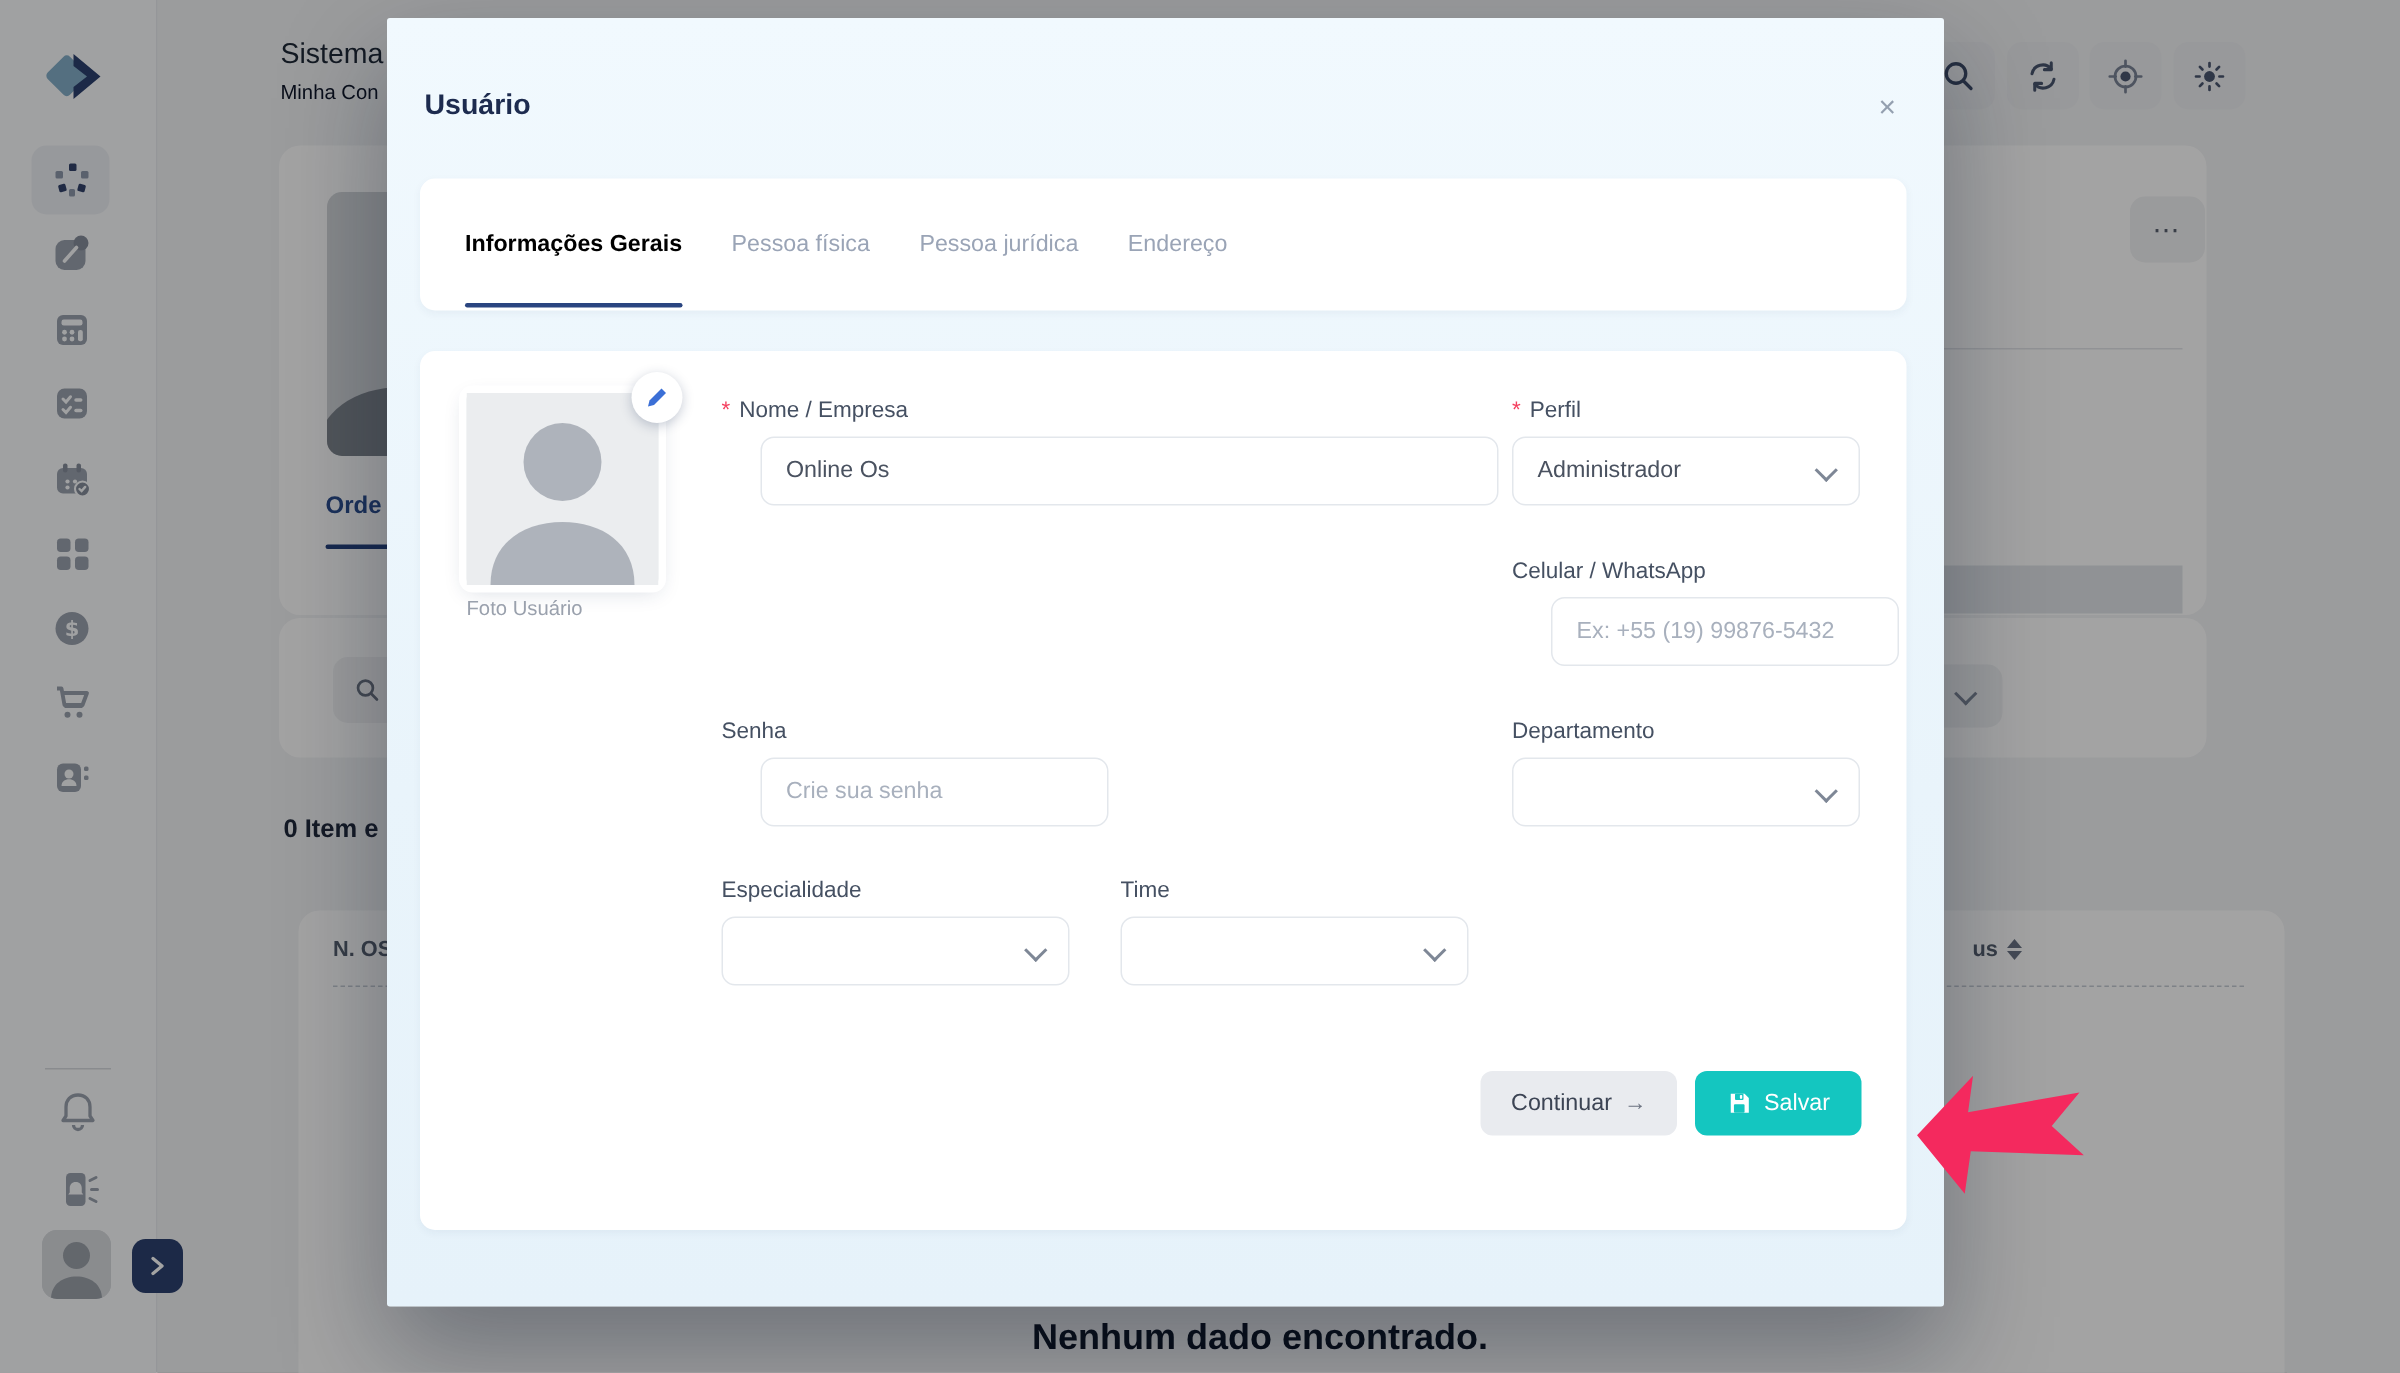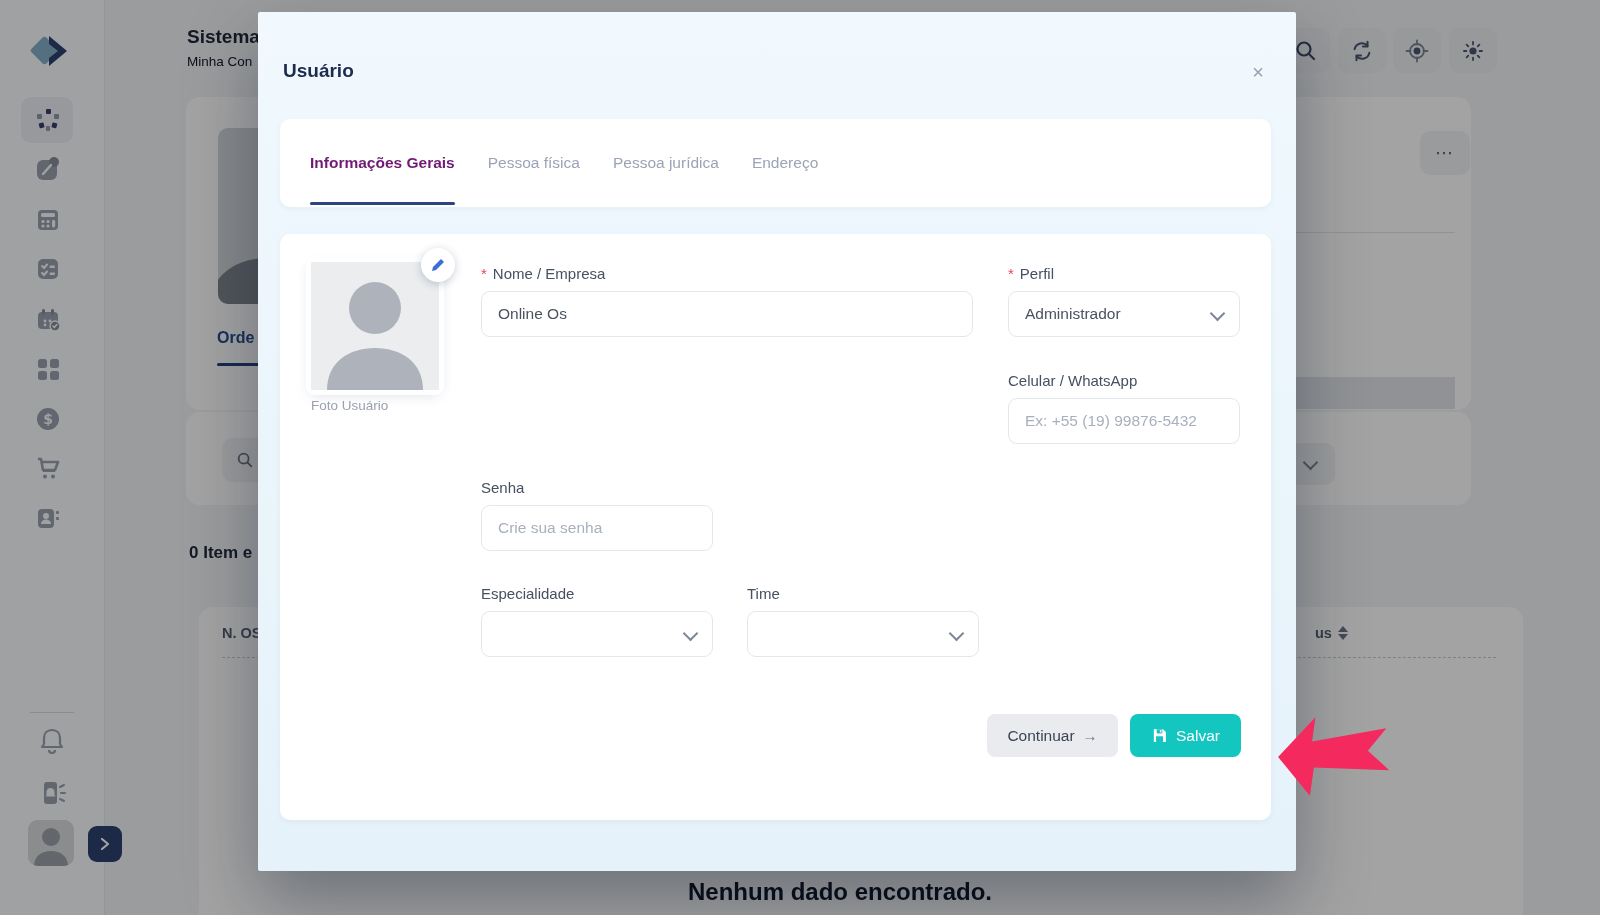--- a/index.html
+++ b/index.html
@@ -16,7 +16,7 @@
   .avatar-mini{position:absolute;left:28px;top:820px;width:46px;height:46px;border-radius:10px;background:#d8dbdf;overflow:hidden;}
   .expand-btn{position:absolute;left:88px;top:826px;width:34px;height:36px;border-radius:9px;background:#2c4170;
               display:flex;align-items:center;justify-content:center;}
-  .pg-title{position:absolute;left:187px;top:26px;font-size:19px;font-weight:700;color:#1f2937;}
+  .pg-title{position:absolute;left:187px;top:26px;font-size:19px;font-weight:400;color:#1f2937;}
   .pg-subtitle{position:absolute;left:187px;top:54px;font-size:13.5px;color:#0f172a;}
   .tool-btn{position:absolute;top:28px;width:48px;height:45px;border-radius:10px;background:#eef0f3;
             display:flex;align-items:center;justify-content:center;}

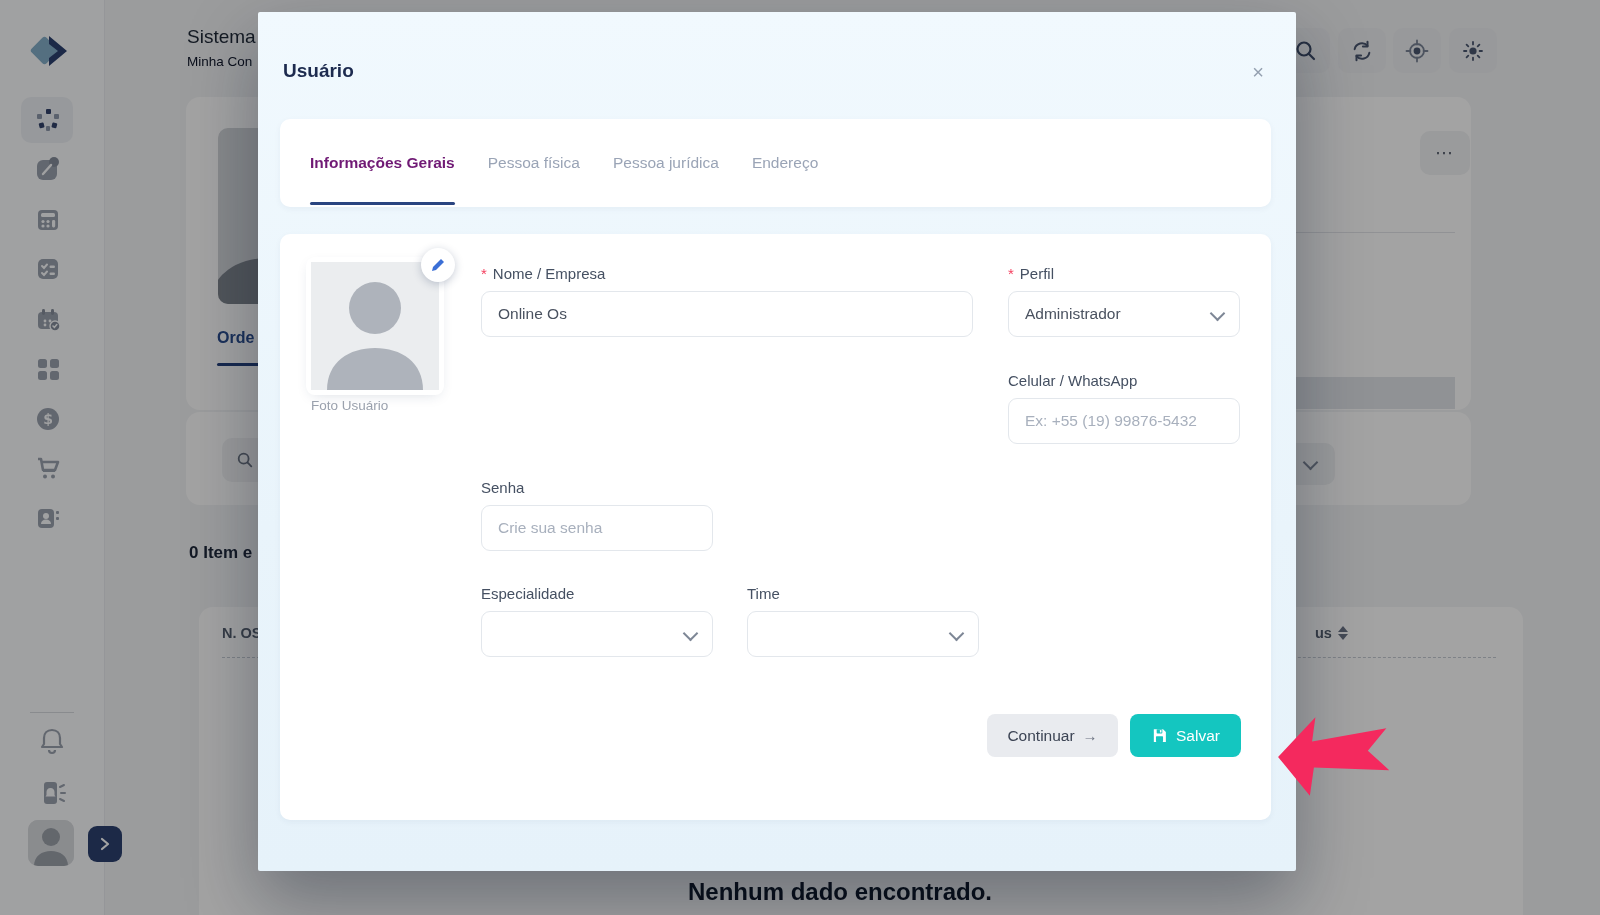--- a/index.html
+++ b/index.html
@@ -57,7 +57,7 @@
   .tabs-card{position:absolute;left:22px;top:107px;width:991px;height:88px;background:#fff;border-radius:10px;
              box-shadow:0 2px 6px rgba(30,50,90,.05);display:flex;align-items:stretch;padding-left:30px;gap:33px;box-sizing:border-box;}
   .tab{position:relative;display:flex;align-items:center;font-size:15.5px;color:#9aa4b6;cursor:pointer;white-space:nowrap;}
-  .tab.active{color:#701a75;font-weight:600;}
+  .tab.active{color:#000000;font-weight:600;}
   .tab.active .tab-underline{position:absolute;left:0;right:0;bottom:2px;height:3px;background:#2a4580;border-radius:2px;}
   .form-card{position:absolute;left:22px;top:222px;width:991px;height:586px;background:#fff;border-radius:10px;
              box-shadow:0 2px 6px rgba(30,50,90,.05);}

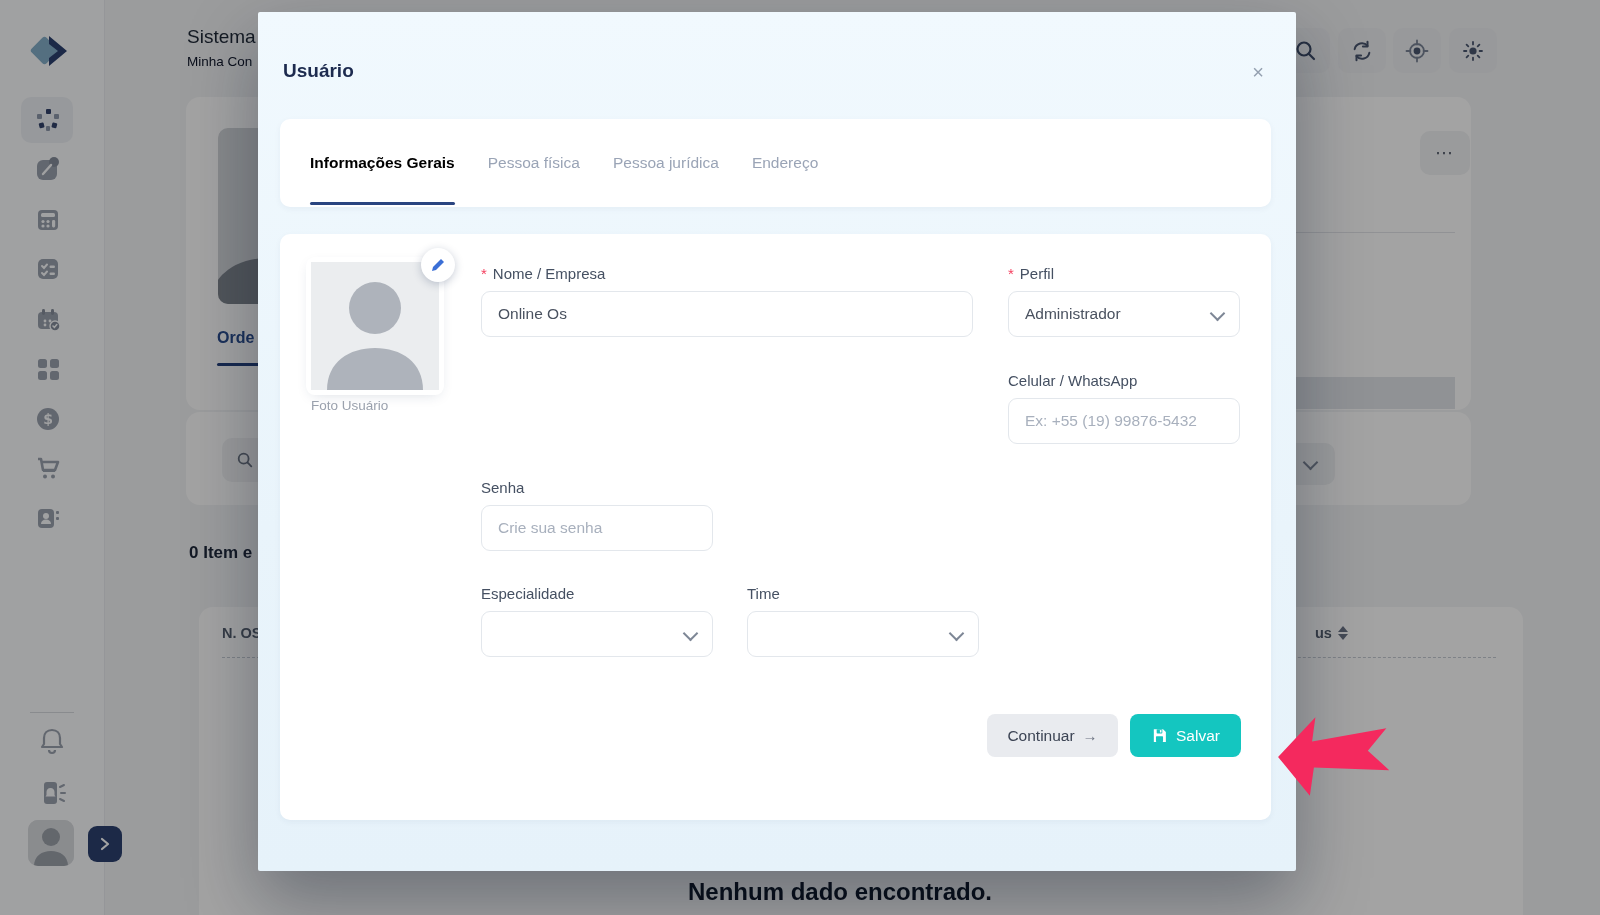--- a/index.html
+++ b/index.html
@@ -70,7 +70,7 @@
   .flabel{display:flex;align-items:baseline;gap:6px;font-size:15px;color:#455062;margin-bottom:8px;line-height:19px;}
   .req{color:#f43f5e;font-size:15px;}
   .tinput{width:100%;height:46px;border:1px solid #e3e7ec;border-radius:9px;padding:0 16px;font-size:15.5px;
-          color:#4a5260;background:#fff;box-sizing:border-box;outline:none;}
+          color:#4a5260;background:#fff;box-sizing:border-box;outline:none;margin-left:26px;}
   .tinput::placeholder{color:#a8b0bd;}
   .fselect{position:relative;height:46px;border:1px solid #e3e7ec;border-radius:9px;display:flex;align-items:center;
            padding:0 34px 0 16px;font-size:15.5px;color:#4a5260;background:#fff;cursor:pointer;box-sizing:border-box;}

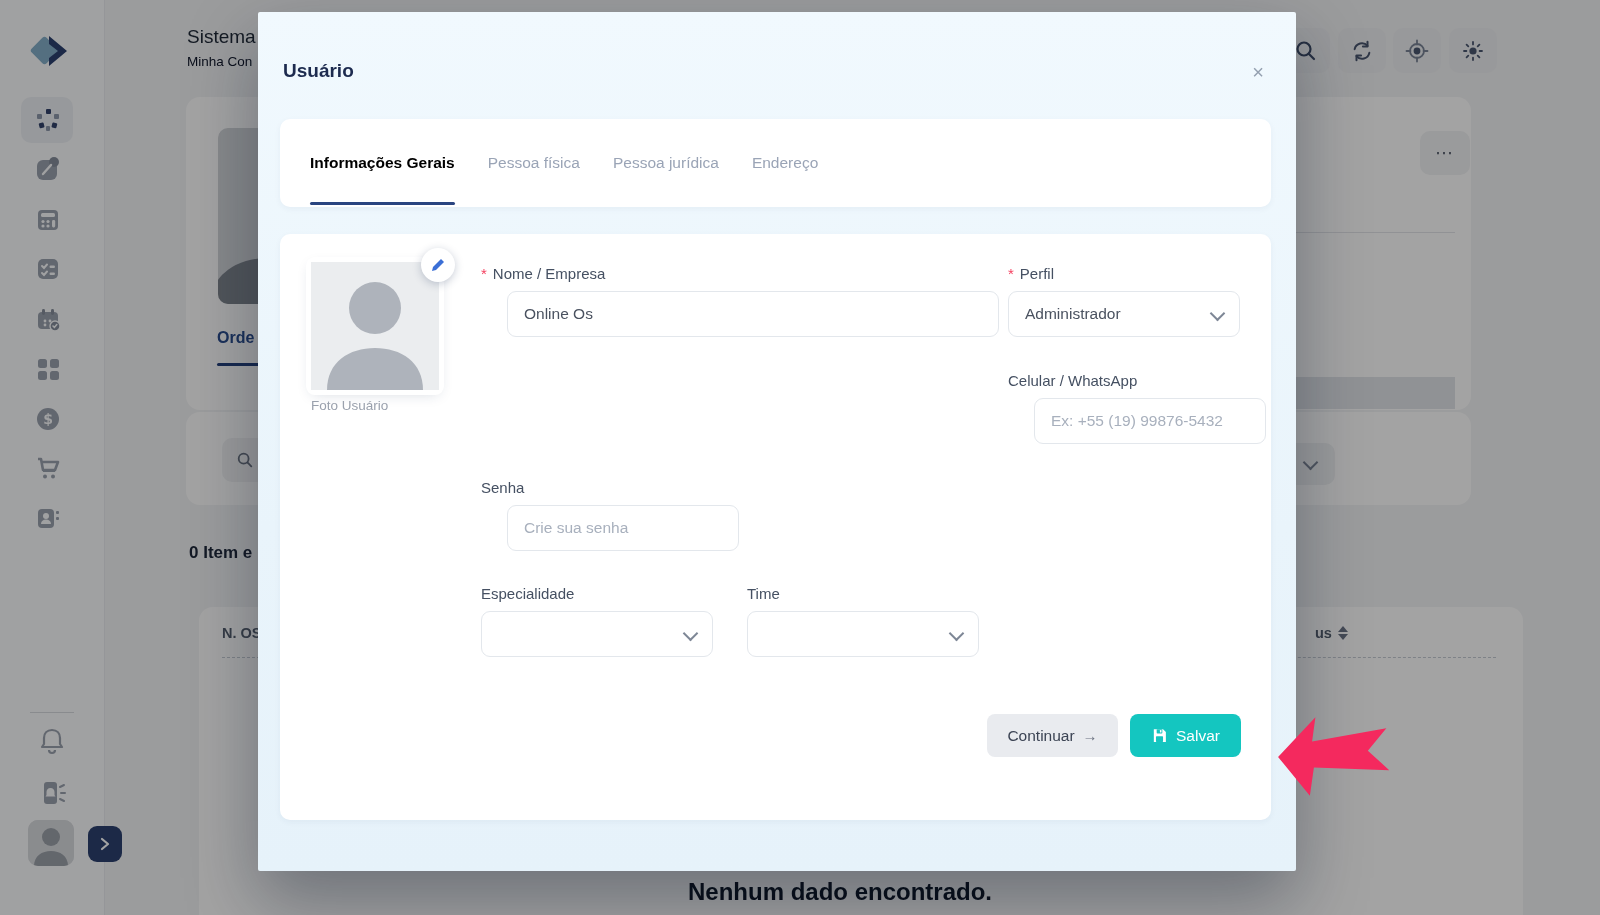--- a/index.html
+++ b/index.html
@@ -369,6 +369,15 @@
       </div>
 
 
+      <div class="fgroup g-departamento">
+        <div class="flabel">
+            <span>Departamento</span>
+          </div>
+        <div class="fselect">
+          <span></span>
+          <span class="chev"></span>
+        </div>
+      </div>
 
       <div class="fgroup g-especialidade">
         <div class="flabel">

